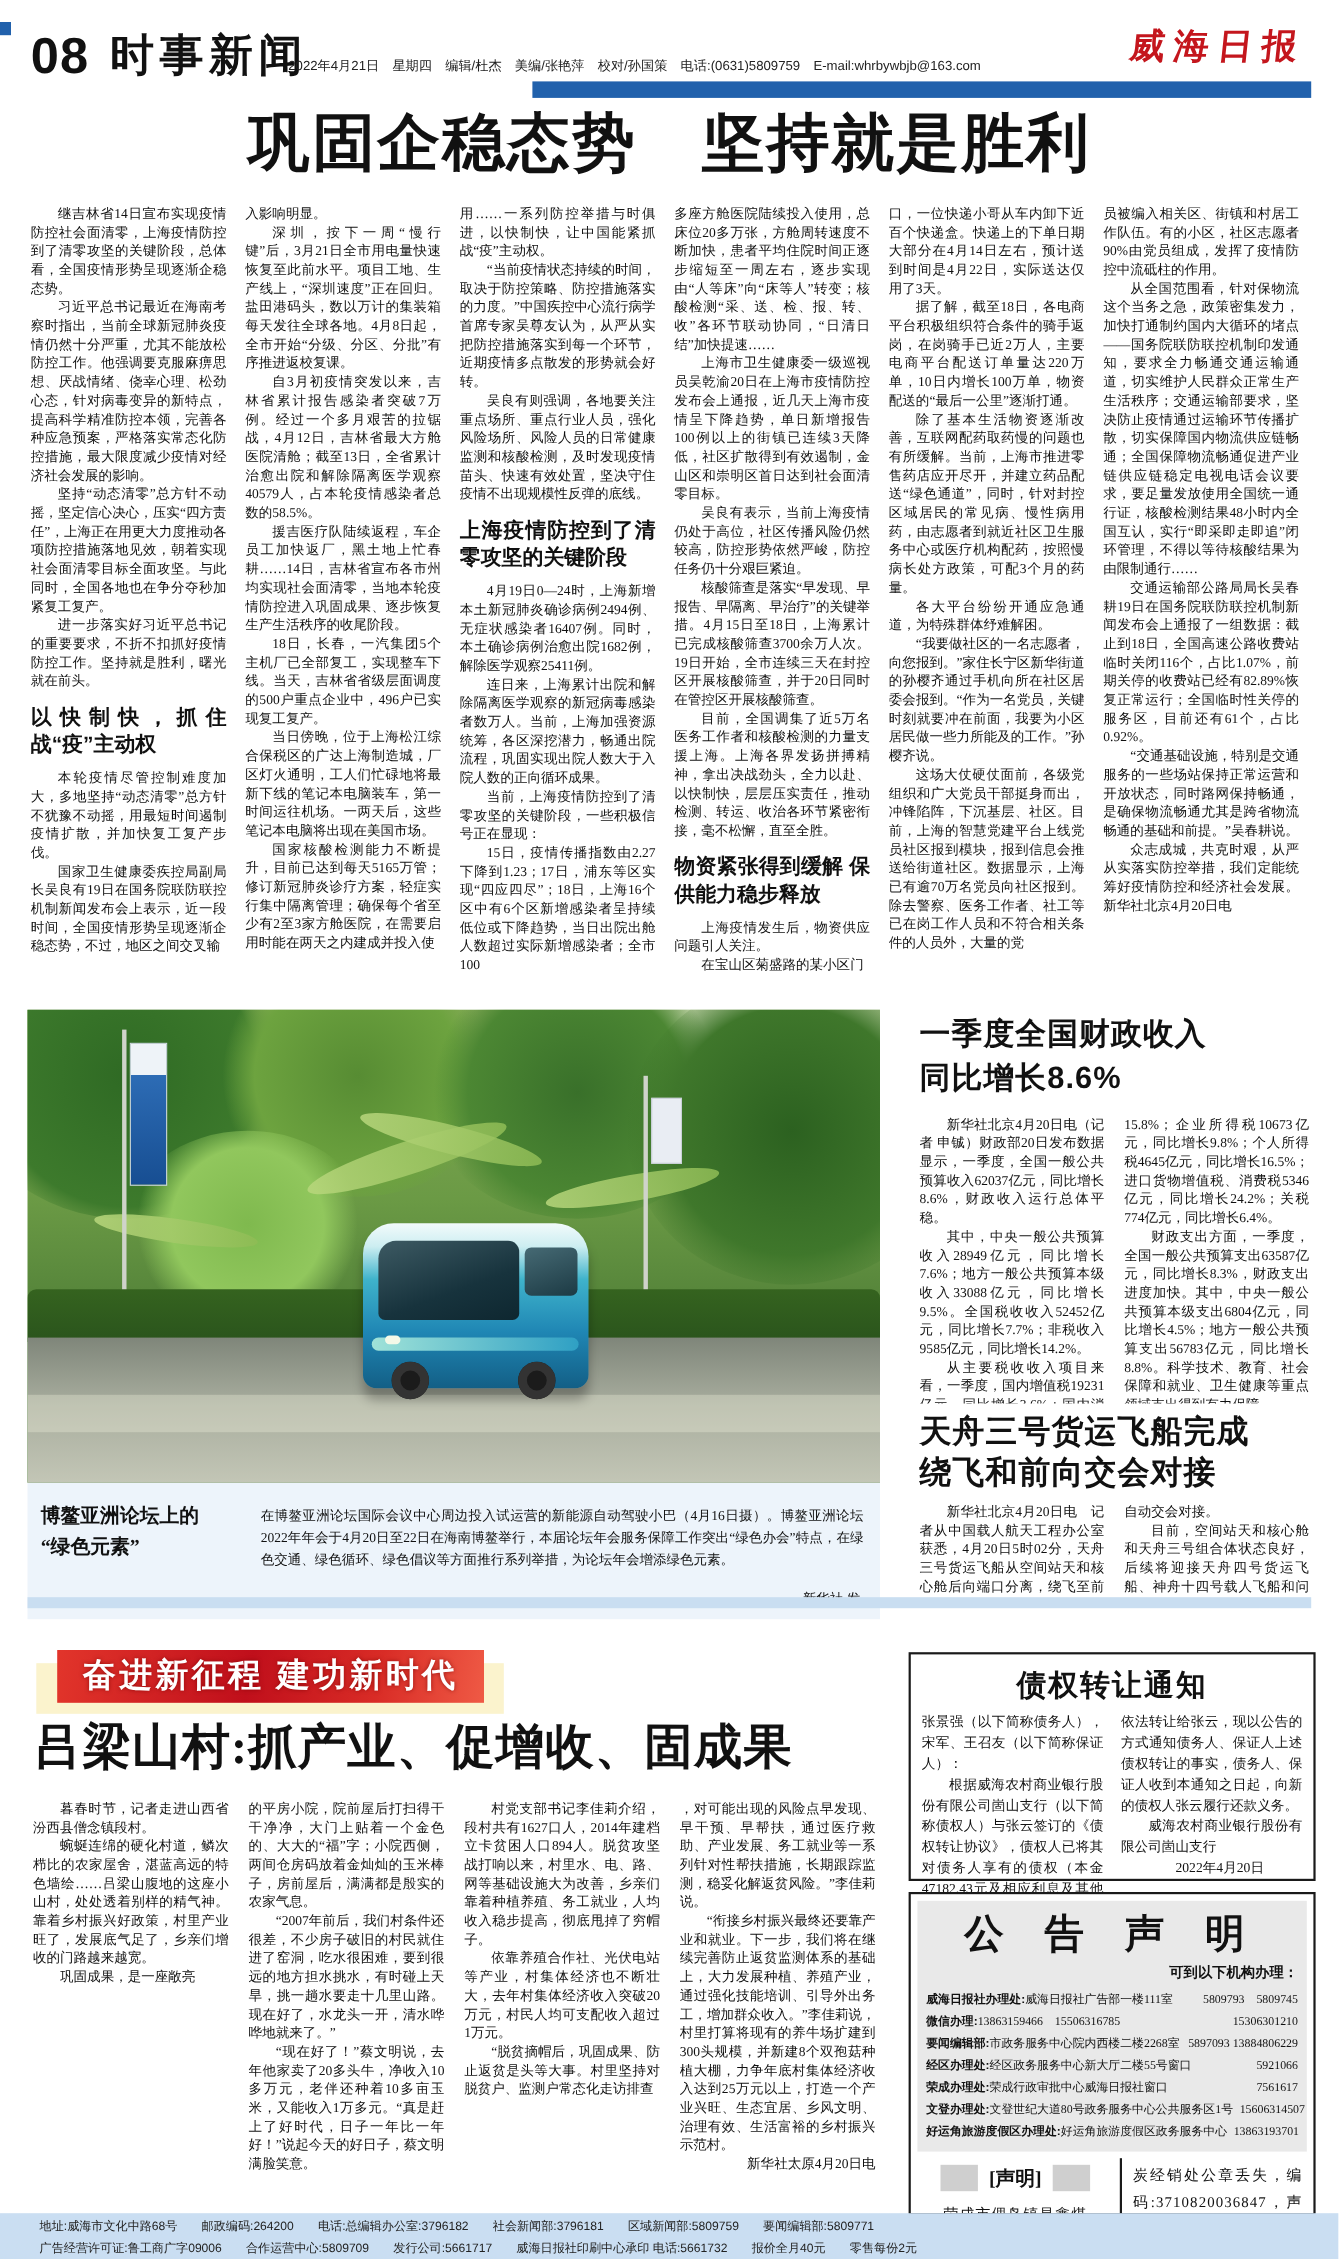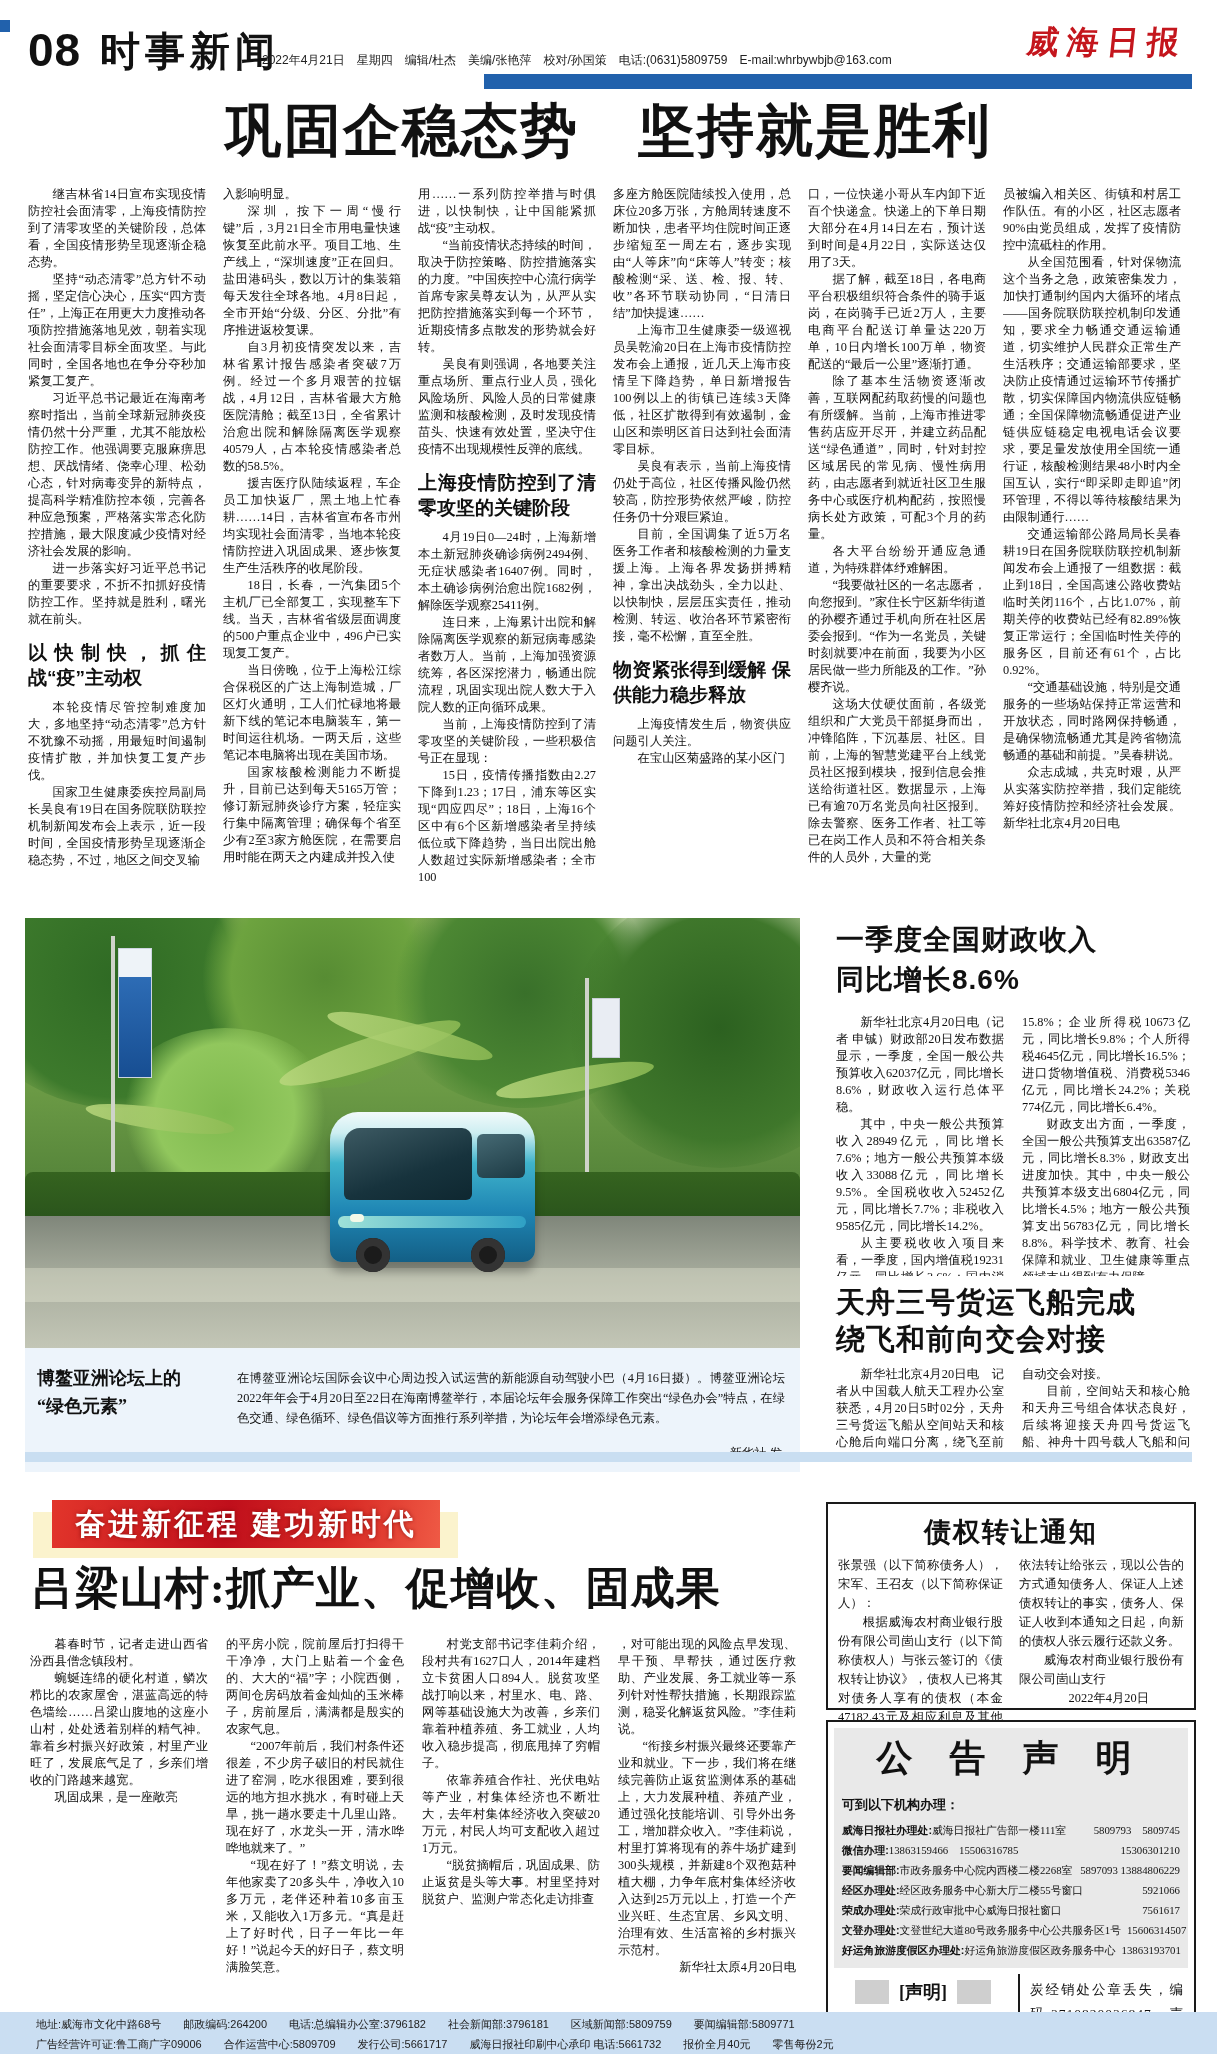--- a/index.html
+++ b/index.html
@@ -126,8 +126,8 @@
 
   <div class="col" style="left:28px;top:186px;height:719px;">
     <p>继吉林省14日宣布实现疫情防控社会面清零，上海疫情防控到了清零攻坚的关键阶段，总体看，全国疫情形势呈现逐渐企稳态势。</p>
+    <p>习近平总书记最近在海南考察时指出，当前全球新冠肺炎疫情仍然十分严重，尤其不能放松防控工作。他强调要克服麻痹思想、厌战情绪、侥幸心理、松劲心态，针对病毒变异的新特点，提高科学精准防控本领，完善各种应急预案，严格落实常态化防控措施，最大限度减少疫情对经济社会发展的影响。</p>
     <p>坚持“动态清零”总方针不动摇，坚定信心决心，压实“四方责任”，上海正在用更大力度推动各项防控措施落地见效，朝着实现社会面清零目标全面攻坚。与此同时，全国各地也在争分夺秒加紧复工复产。</p>
-    <p>习近平总书记最近在海南考察时指出，当前全球新冠肺炎疫情仍然十分严重，尤其不能放松防控工作。他强调要克服麻痹思想、厌战情绪、侥幸心理、松劲心态，针对病毒变异的新特点，提高科学精准防控本领，完善各种应急预案，严格落实常态化防控措施，最大限度减少疫情对经济社会发展的影响。</p>
     <p>进一步落实好习近平总书记的重要要求，不折不扣抓好疫情防控工作。坚持就是胜利，曙光就在前头。</p>
     <h3 class="subhd">以快制快，抓住战“疫”主动权</h3>
     <p>本轮疫情尽管控制难度加大，多地坚持“动态清零”总方针不犹豫不动摇，用最短时间遏制疫情扩散，并加快复工复产步伐。</p>

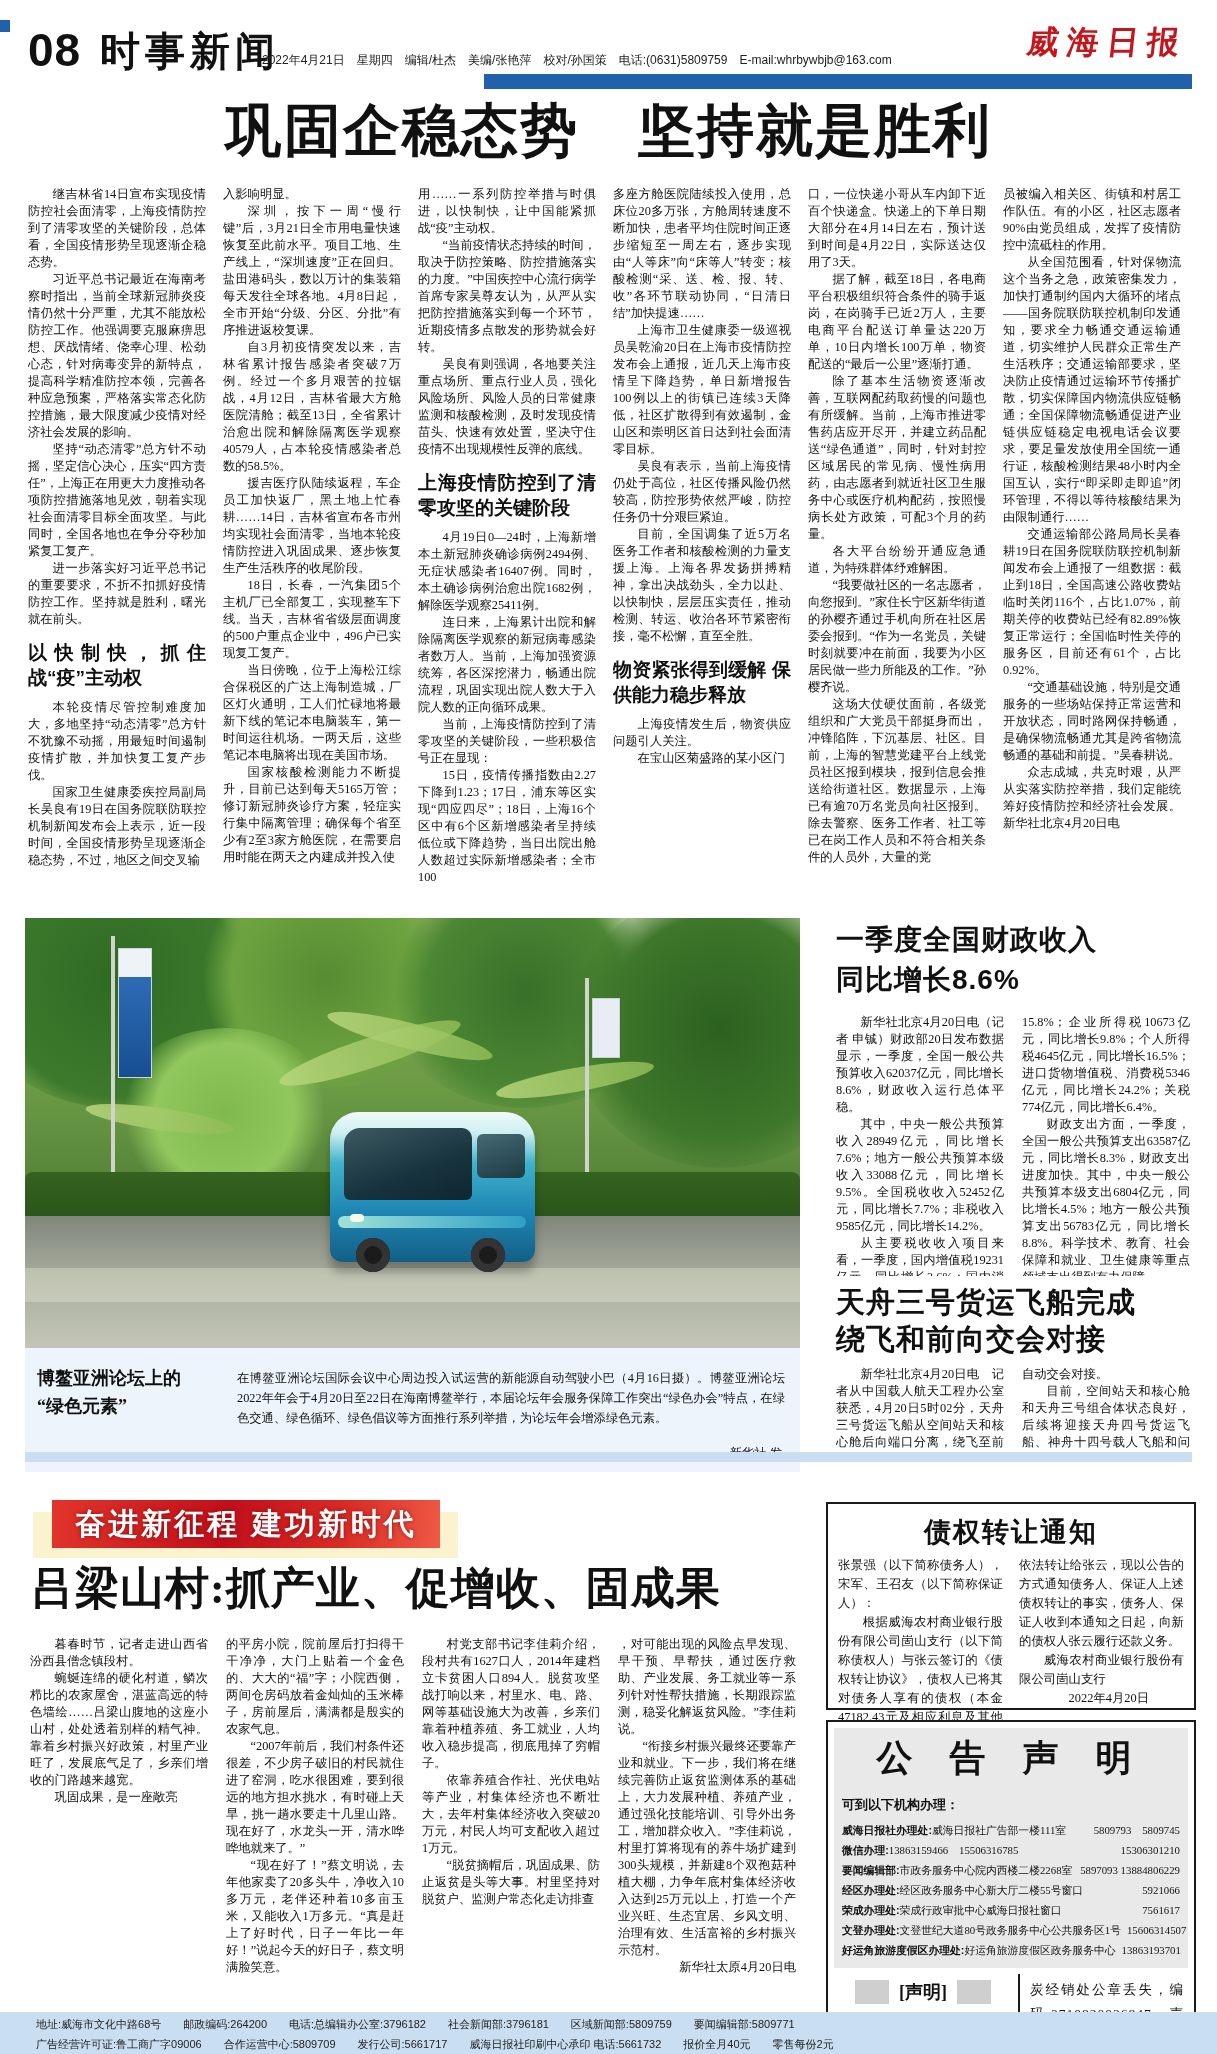--- a/index.html
+++ b/index.html
@@ -159,6 +159,7 @@
     <p class="noindent">多座方舱医院陆续投入使用，总床位20多万张，方舱周转速度不断加快，患者平均住院时间正逐步缩短至一周左右，逐步实现由“人等床”向“床等人”转变；核酸检测“采、送、检、报、转、收”各环节联动协同，“日清日结”加快提速……</p>
     <p>上海市卫生健康委一级巡视员吴乾渝20日在上海市疫情防控发布会上通报，近几天上海市疫情呈下降趋势，单日新增报告100例以上的街镇已连续3天降低，社区扩散得到有效遏制，金山区和崇明区首日达到社会面清零目标。</p>
     <p>吴良有表示，当前上海疫情仍处于高位，社区传播风险仍然较高，防控形势依然严峻，防控任务仍十分艰巨紧迫。</p>
+    <p>核酸筛查是落实“早发现、早报告、早隔离、早治疗”的关键举措。4月15日至18日，上海累计已完成核酸筛查3700余万人次。19日开始，全市连续三天在封控区开展核酸筛查，并于20日同时在管控区开展核酸筛查。</p>
     <p>目前，全国调集了近5万名医务工作者和核酸检测的力量支援上海。上海各界发扬拼搏精神，拿出决战劲头，全力以赴、以快制快，层层压实责任，推动检测、转运、收治各环节紧密衔接，毫不松懈，直至全胜。</p>
     <h3 class="subhd">物资紧张得到缓解 保供能力稳步释放</h3>
     <p>上海疫情发生后，物资供应问题引人关注。</p>

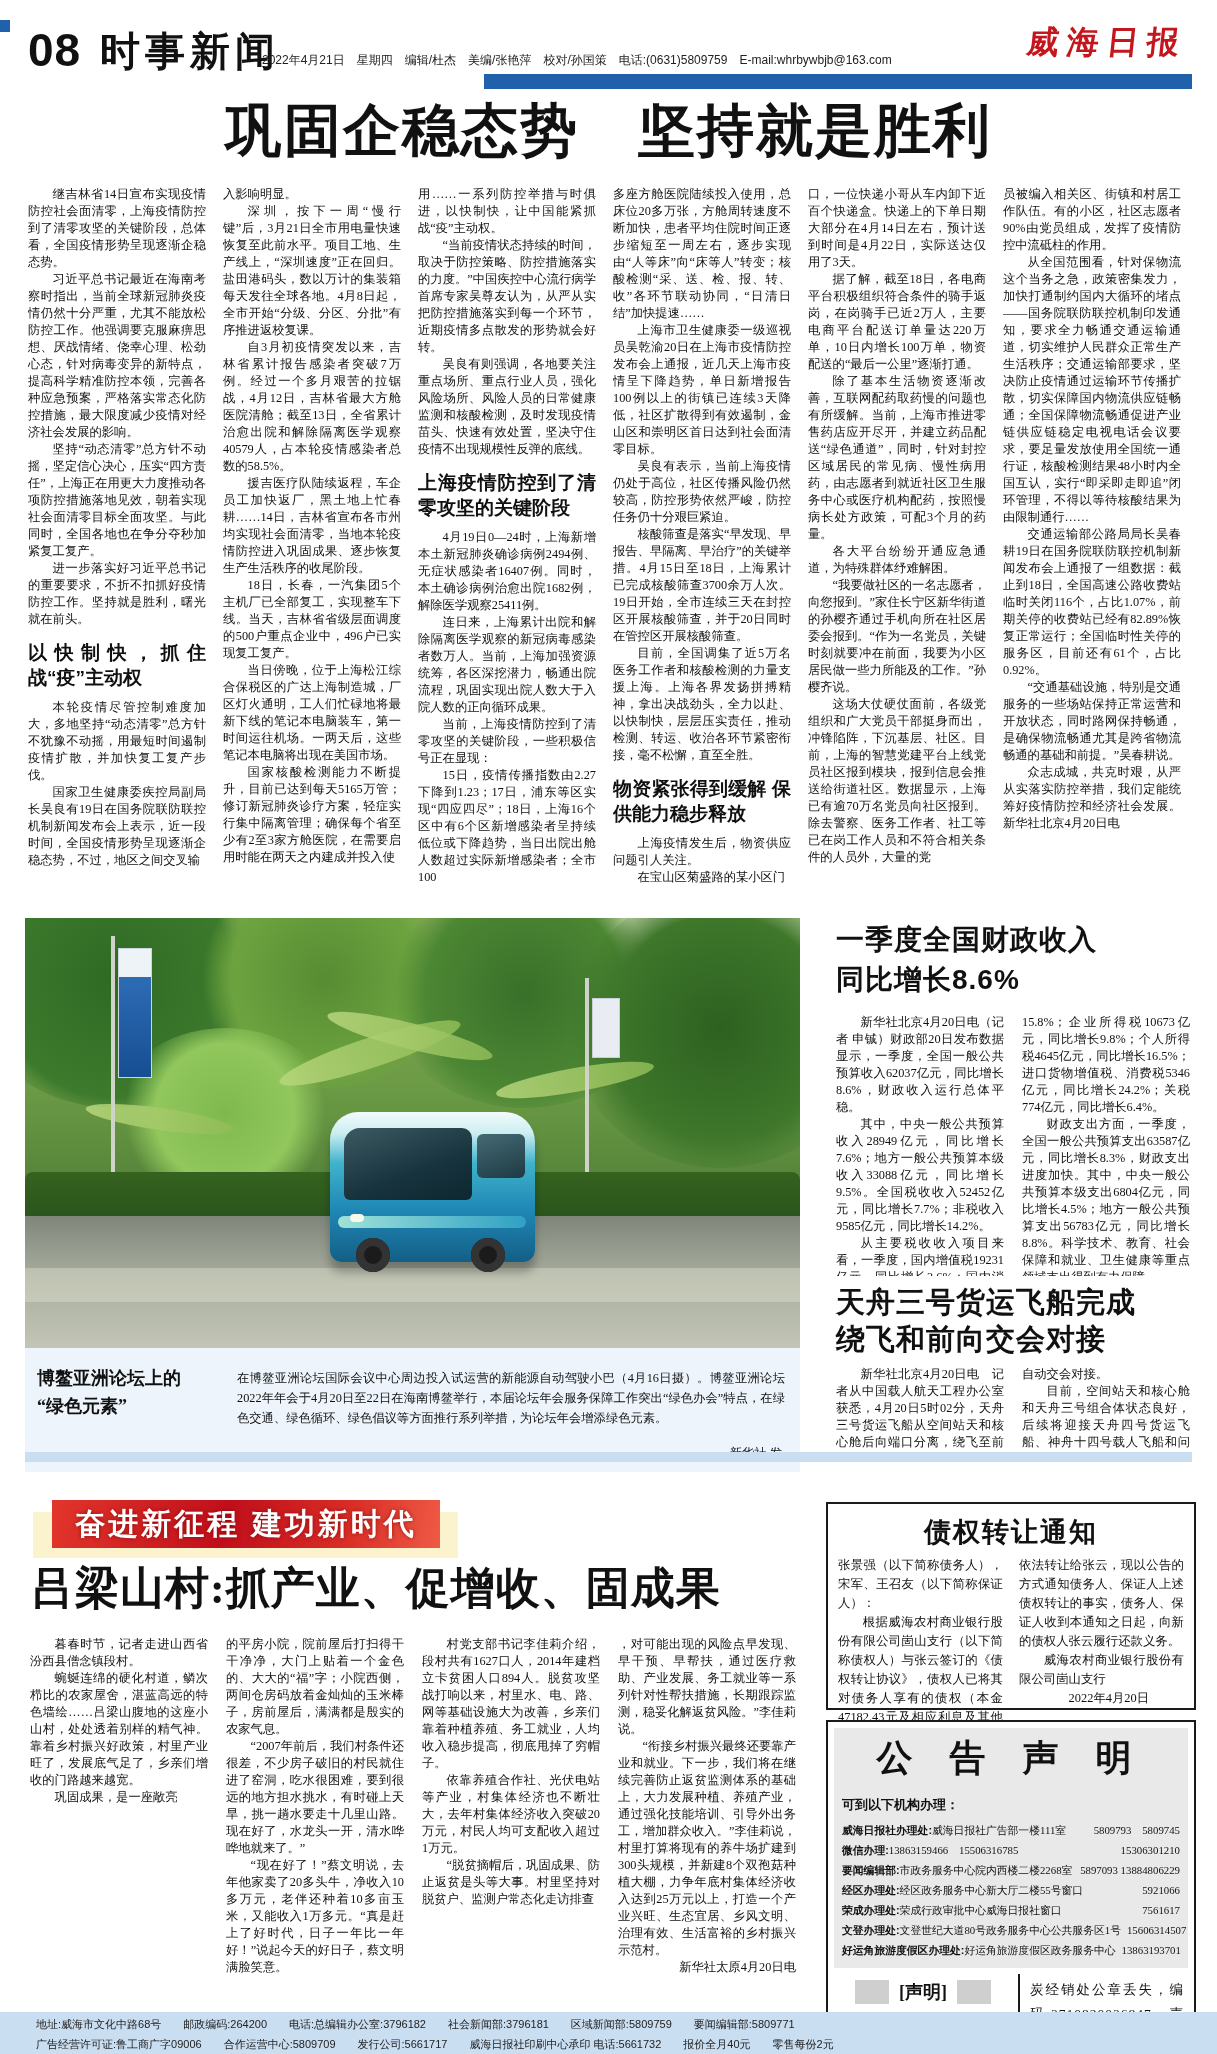--- a/index.html
+++ b/index.html
@@ -91,7 +91,7 @@
 
   .gg-top{background:#e9e9e9;margin:6px;padding:4px 8px 8px;}
   .gg-title{text-align:center;font-weight:900;font-size:36px;line-height:48px;letter-spacing:14px;margin:2px 0 0;}
-  .gg-sub{text-align:left;font-weight:bold;font-size:13px;margin:14px 0 6px;}
+  .gg-sub{text-align:right;font-weight:bold;font-size:13px;margin:2px 0 6px;}
   .gg-row{display:flex;font-size:10.8px;line-height:20px;white-space:nowrap;}
   .gg-row b{font-family:"Liberation Sans","DejaVu Sans",sans-serif;}
   .gg-ph{margin-left:auto;padding-left:6px;}

